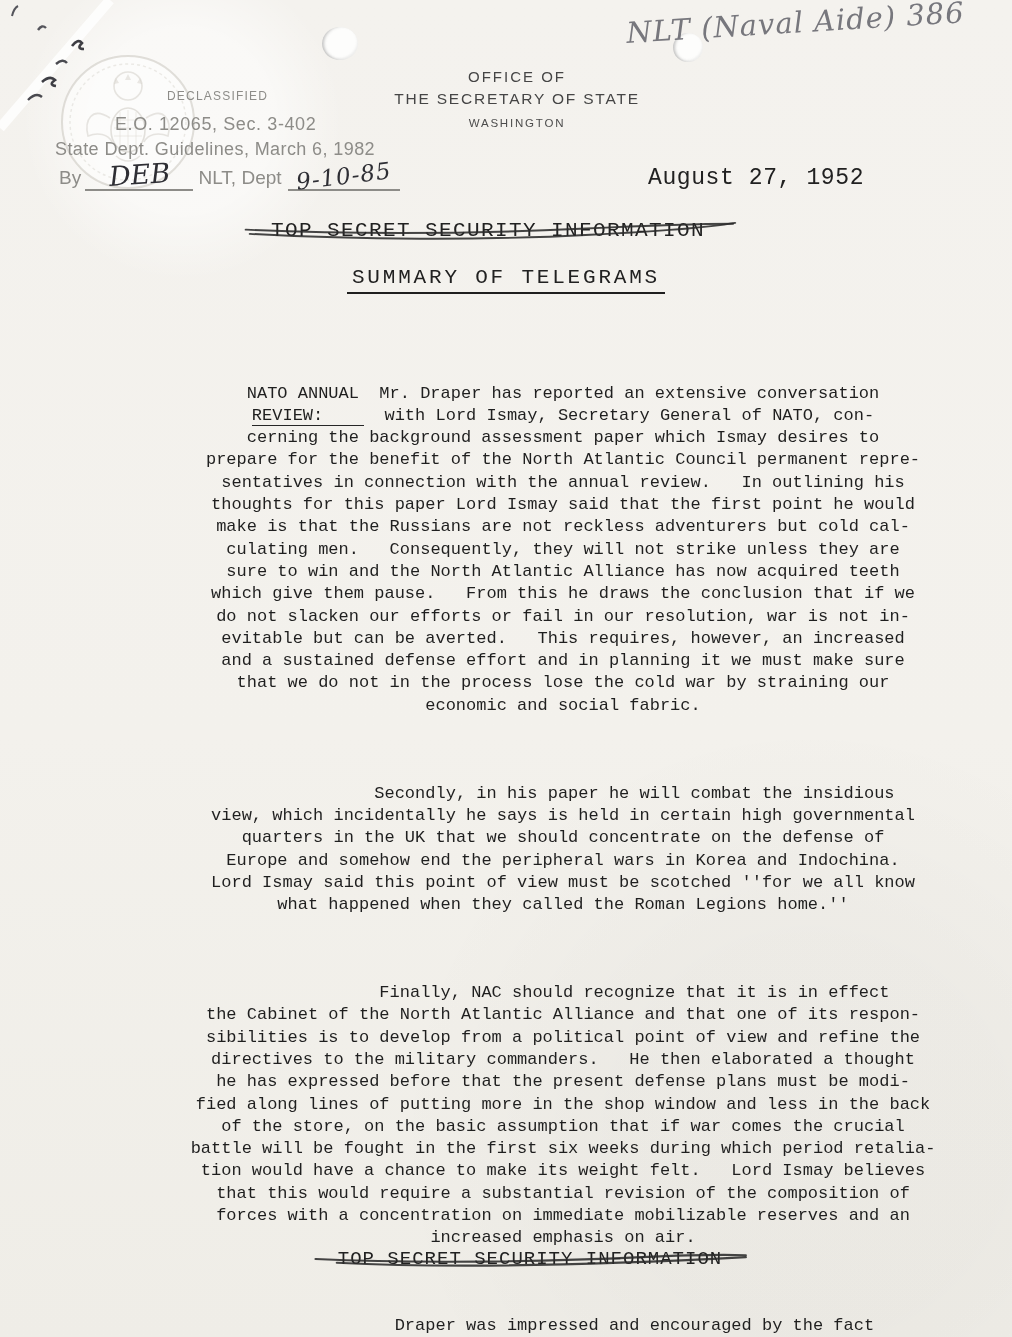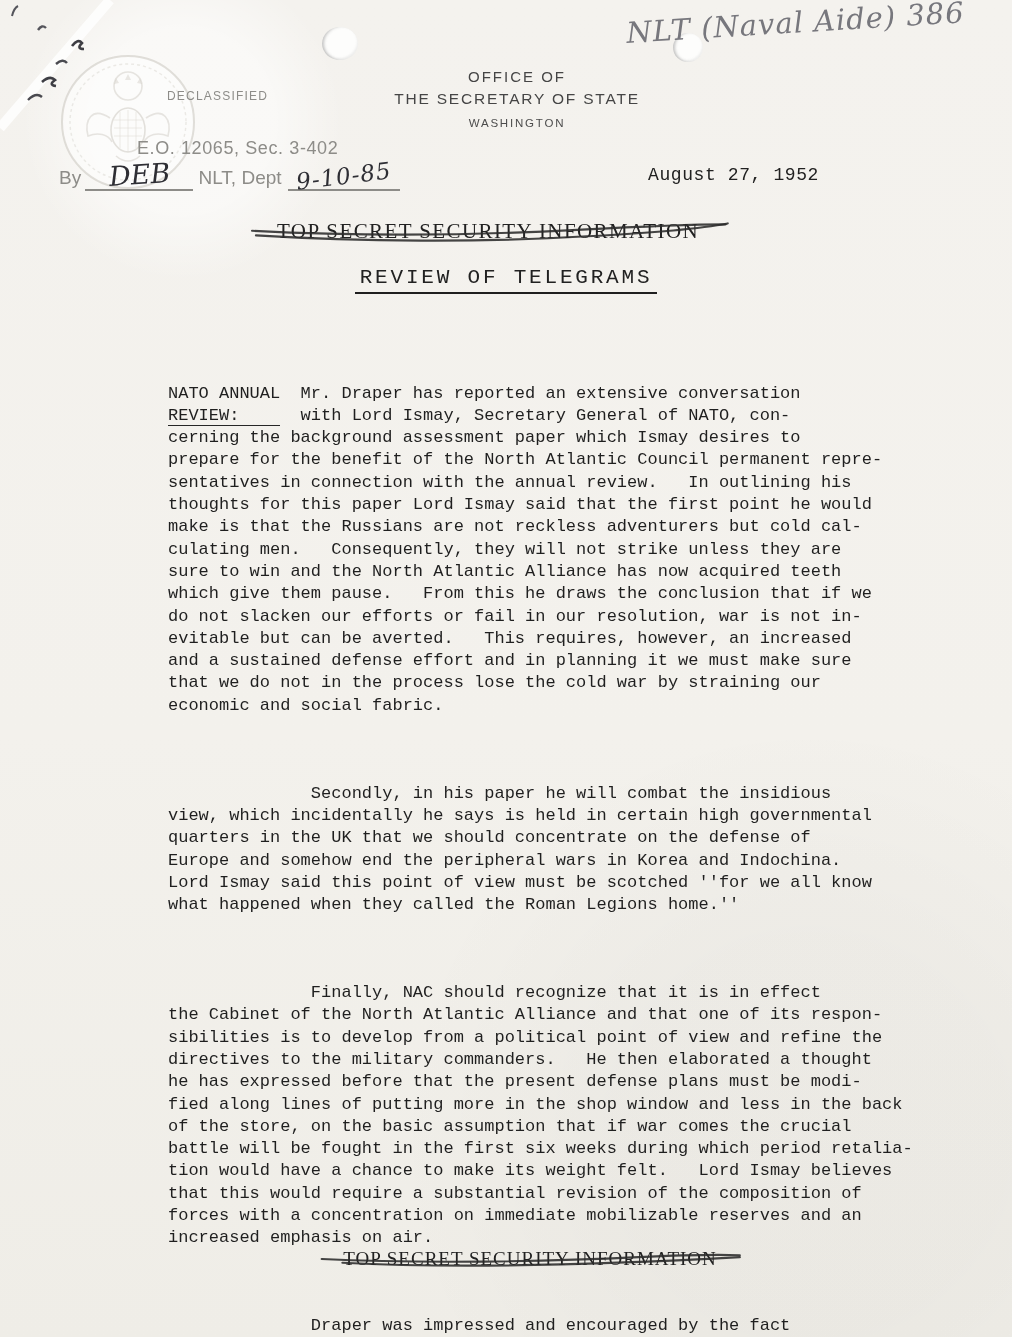--- a/index.html
+++ b/index.html
@@ -35,7 +35,7 @@
   .stamp{position:absolute;left:55px;top:85px;width:420px;height:120px;
          font-family:"Liberation Sans",sans-serif;color:#8d8c88;}
   .stamp-l1{position:absolute;left:112px;top:4px;font-size:12px;letter-spacing:1.2px;}
-  .stamp-l2{position:absolute;left:82px;top:29px;font-size:18px;letter-spacing:.6px;margin-top:24px;}
+  .stamp-l2{position:absolute;left:60px;top:29px;font-size:18px;letter-spacing:.6px;}
   .stamp-l3{position:absolute;left:0px;top:54px;font-size:18px;letter-spacing:.4px;}
   .stamp-byline{position:absolute;left:4px;top:81px;font-size:19px;white-space:nowrap;}
   .st-slot{display:inline-block;border-bottom:2px solid #8d8c88;text-align:center;vertical-align:baseline;}

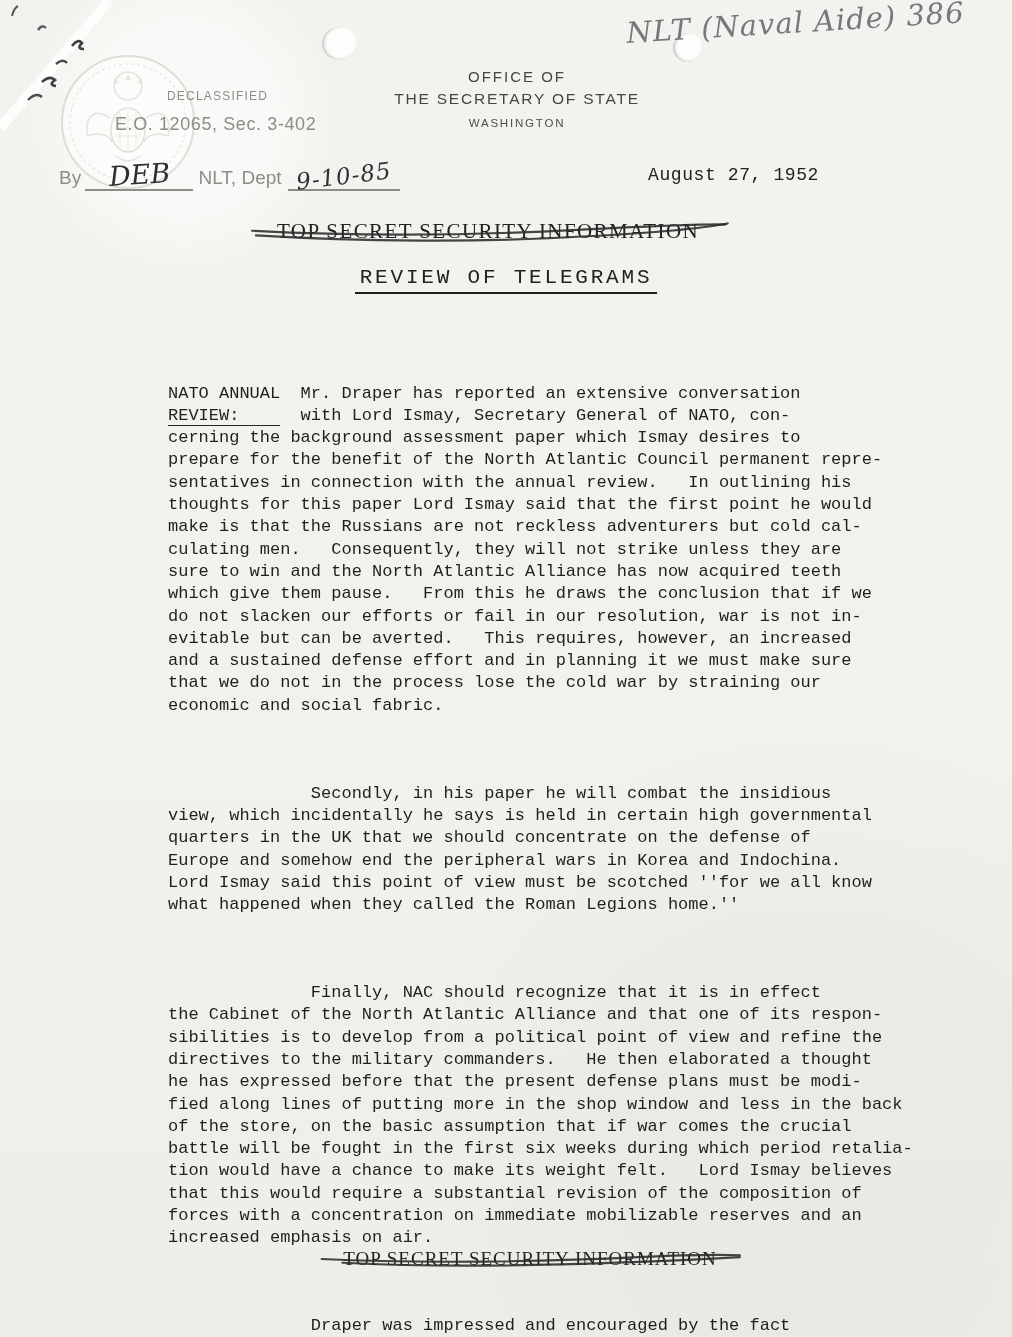--- a/index.html
+++ b/index.html
@@ -105,6 +105,7 @@
   <div class="stamp">
     <div class="stamp-l1">DECLASSIFIED</div>
     <div class="stamp-l2">E.O. 12065, Sec. 3-402</div>
+    <div class="stamp-l3">State Dept. Guidelines, March 6, 1982</div>
     <div class="stamp-byline">
       <span>By</span><span class="st-slot slot-by"><span class="hand hand-deb">DEB</span></span>
       <span>NLT, Dept</span><span class="st-slot slot-date"><span class="hand hand-date">9-10-85</span></span>

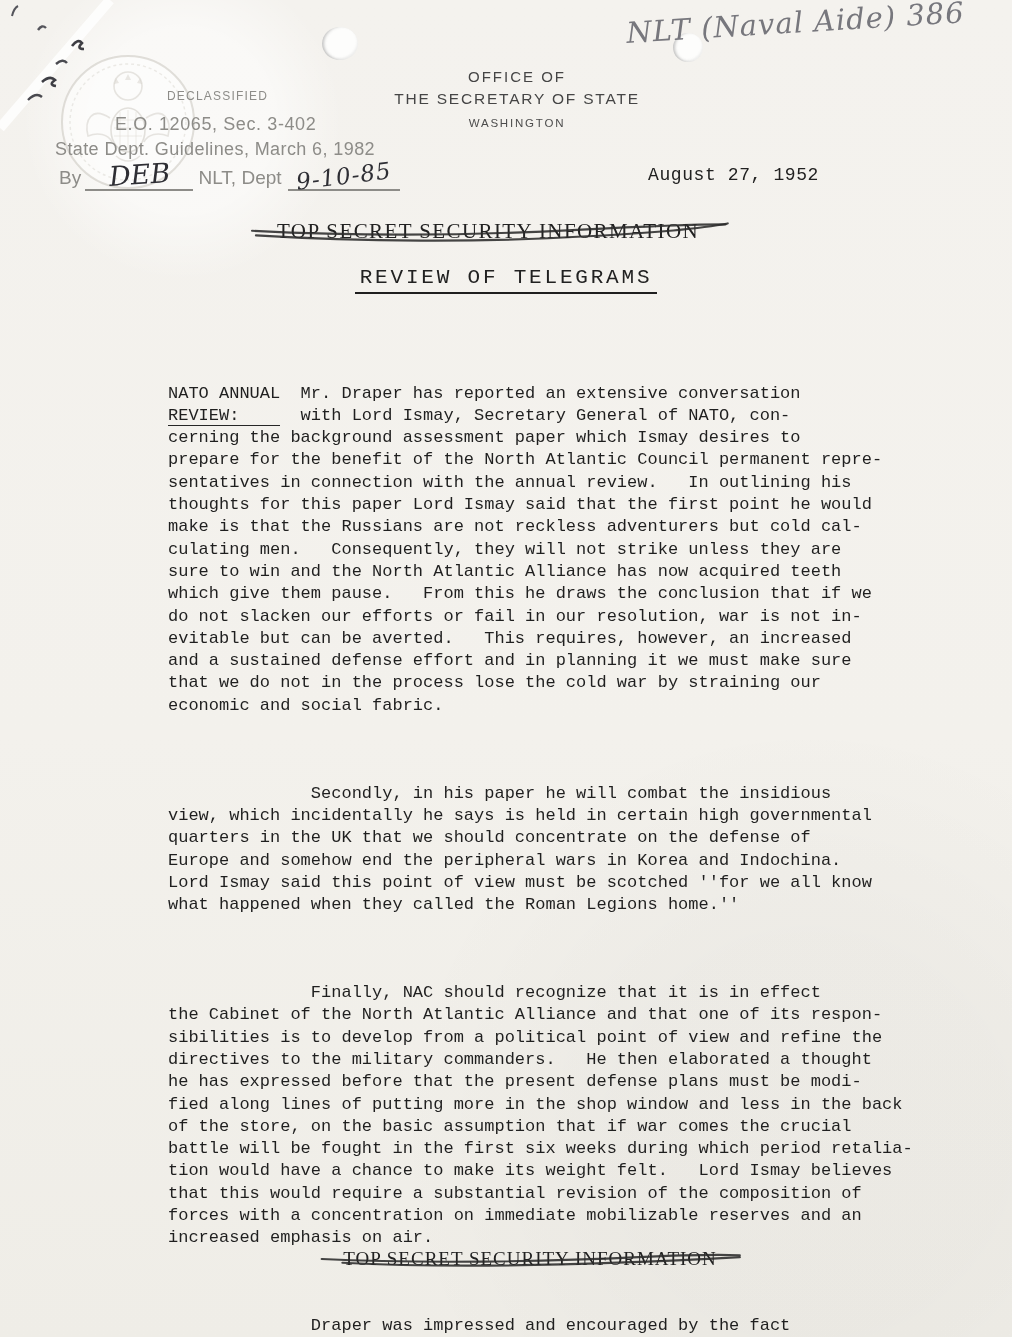--- a/index.html
+++ b/index.html
@@ -51,7 +51,7 @@
   .lh2{font-size:15.5px;letter-spacing:1.8px;margin-top:5px;}
   .lh3{font-size:11.5px;letter-spacing:1.8px;margin-top:9px;color:#4c4c4c;}
   
-  .date-line{position:absolute;left:648px;top:165px;font-size:18px;letter-spacing:.6px;}
+  .date-line{position:absolute;left:648px;top:165px;font-size:23px;letter-spacing:.6px;}
   
   .class-header{position:absolute;left:0;right:0;top:219px;text-align:center;transform:translateX(-18px);}
   .class-header .cls-text{font-size:21px;letter-spacing:1.4px;}

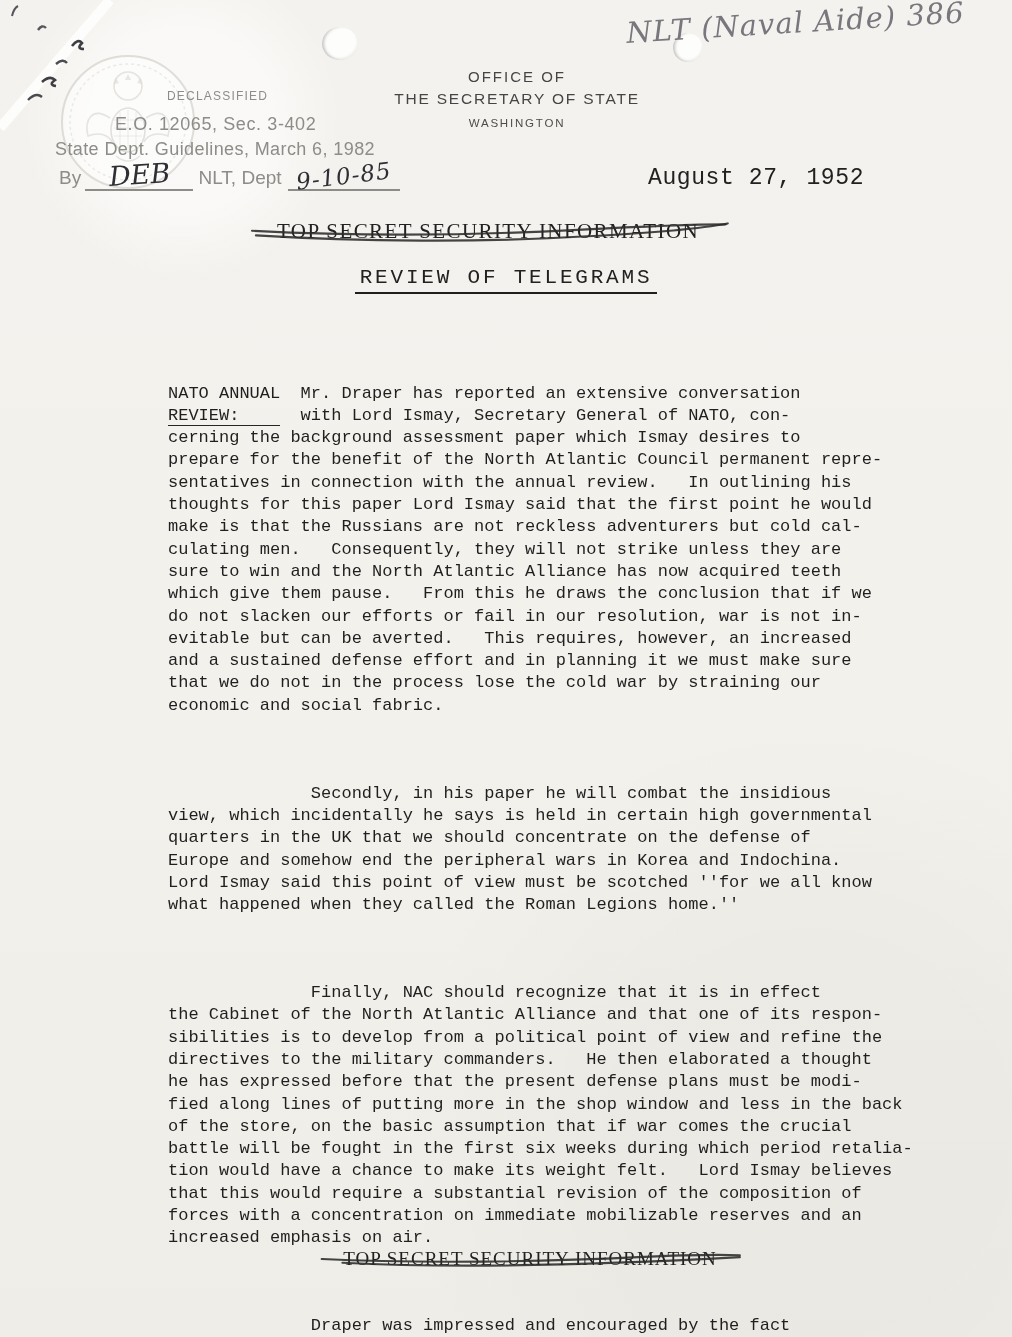--- a/index.html
+++ b/index.html
@@ -57,7 +57,7 @@
   .class-header .cls-text{font-size:21px;letter-spacing:1.4px;}
   .class-footer{position:absolute;left:0;right:0;top:1248px;text-align:center;transform:translateX(24px);}
   .class-footer .cls-text{font-size:19px;letter-spacing:1px;}
-  .strike-wrap{position:relative;display:inline-block;font-family:Liberation Serif, serif;}
+  .strike-wrap{position:relative;display:inline-block;}
   .strike-wrap svg{position:absolute;left:-4%;top:-2px;width:108%;height:110%;overflow:visible;pointer-events:none;}
   .strike-wrap path{fill:none;stroke:#2b2b2b;stroke-width:2.3;stroke-linecap:round;opacity:.88;}
   

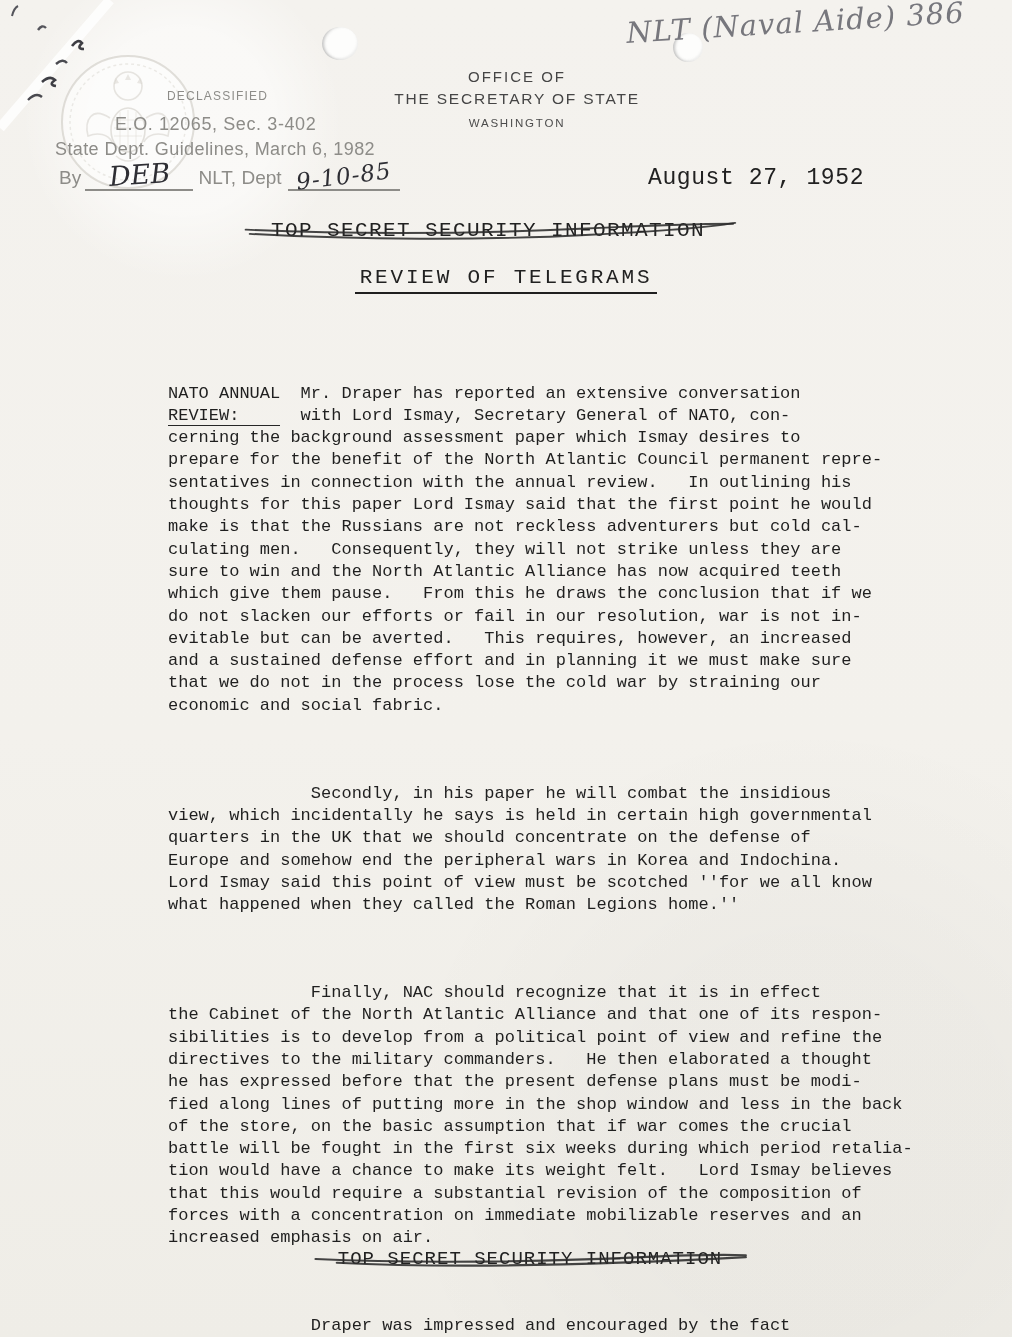--- a/index.html
+++ b/index.html
@@ -131,7 +131,7 @@
   </div>
 
   <div class="doc-title">
-    <span>REVIEW OF TELEGRAMS</span>
+    <span>SUMMARY OF TELEGRAMS</span>
   </div>
 
   <div class="body-block">

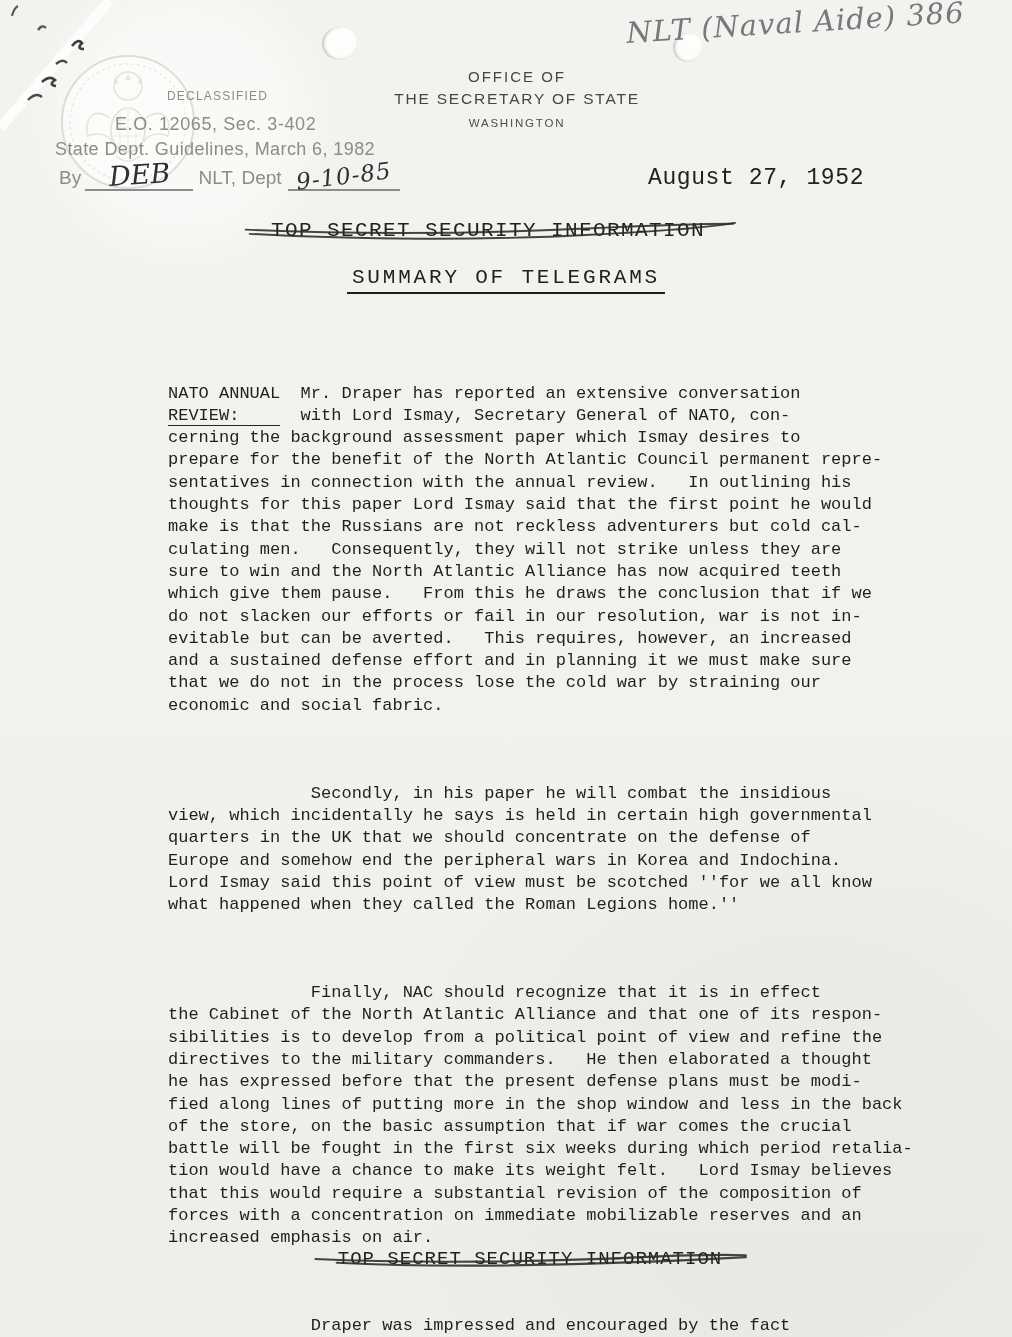--- a/index.html
+++ b/index.html
@@ -67,7 +67,7 @@
   
   .body-block{position:absolute;left:168px;top:338px;width:790px;
               font-size:17px;line-height:22.3px;white-space:pre-wrap;color:#1f1f1f;}
-  .body-block p{margin:0 0 21px 0;}
+  .body-block p{margin:0 0 21px 0;text-align:center;}
   .uline{border-bottom:1.6px solid #262626;padding-bottom:.5px;font-family:Liberation Mono, monospace;}
 </style>
 </head>

